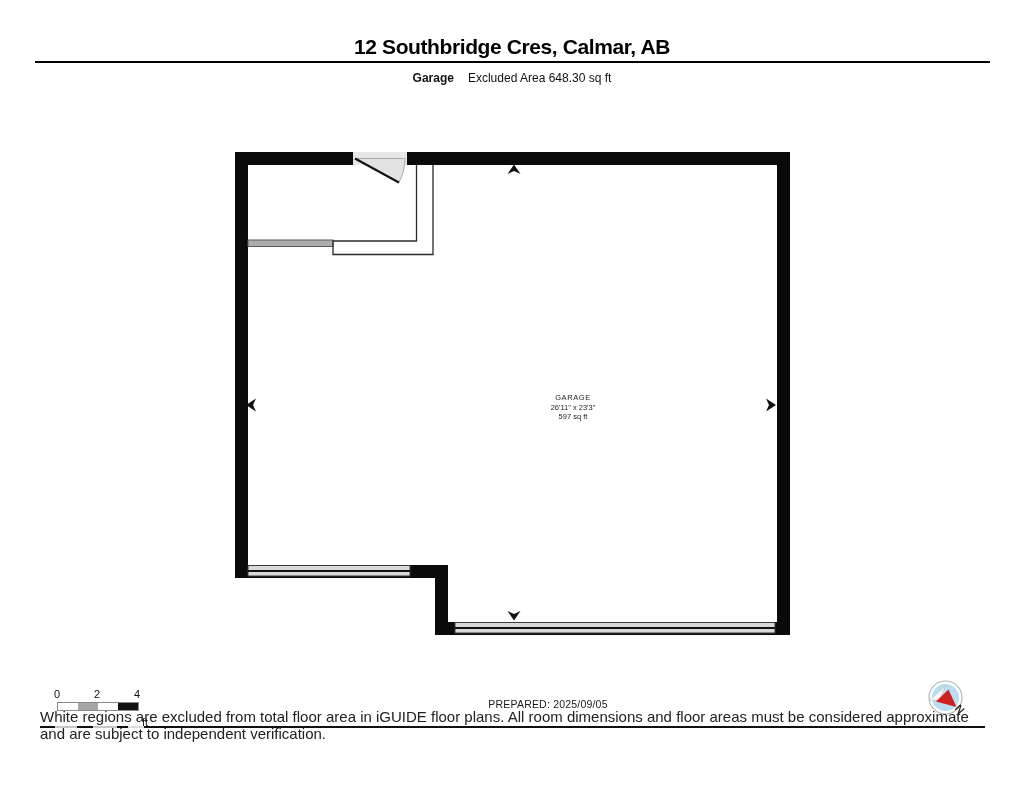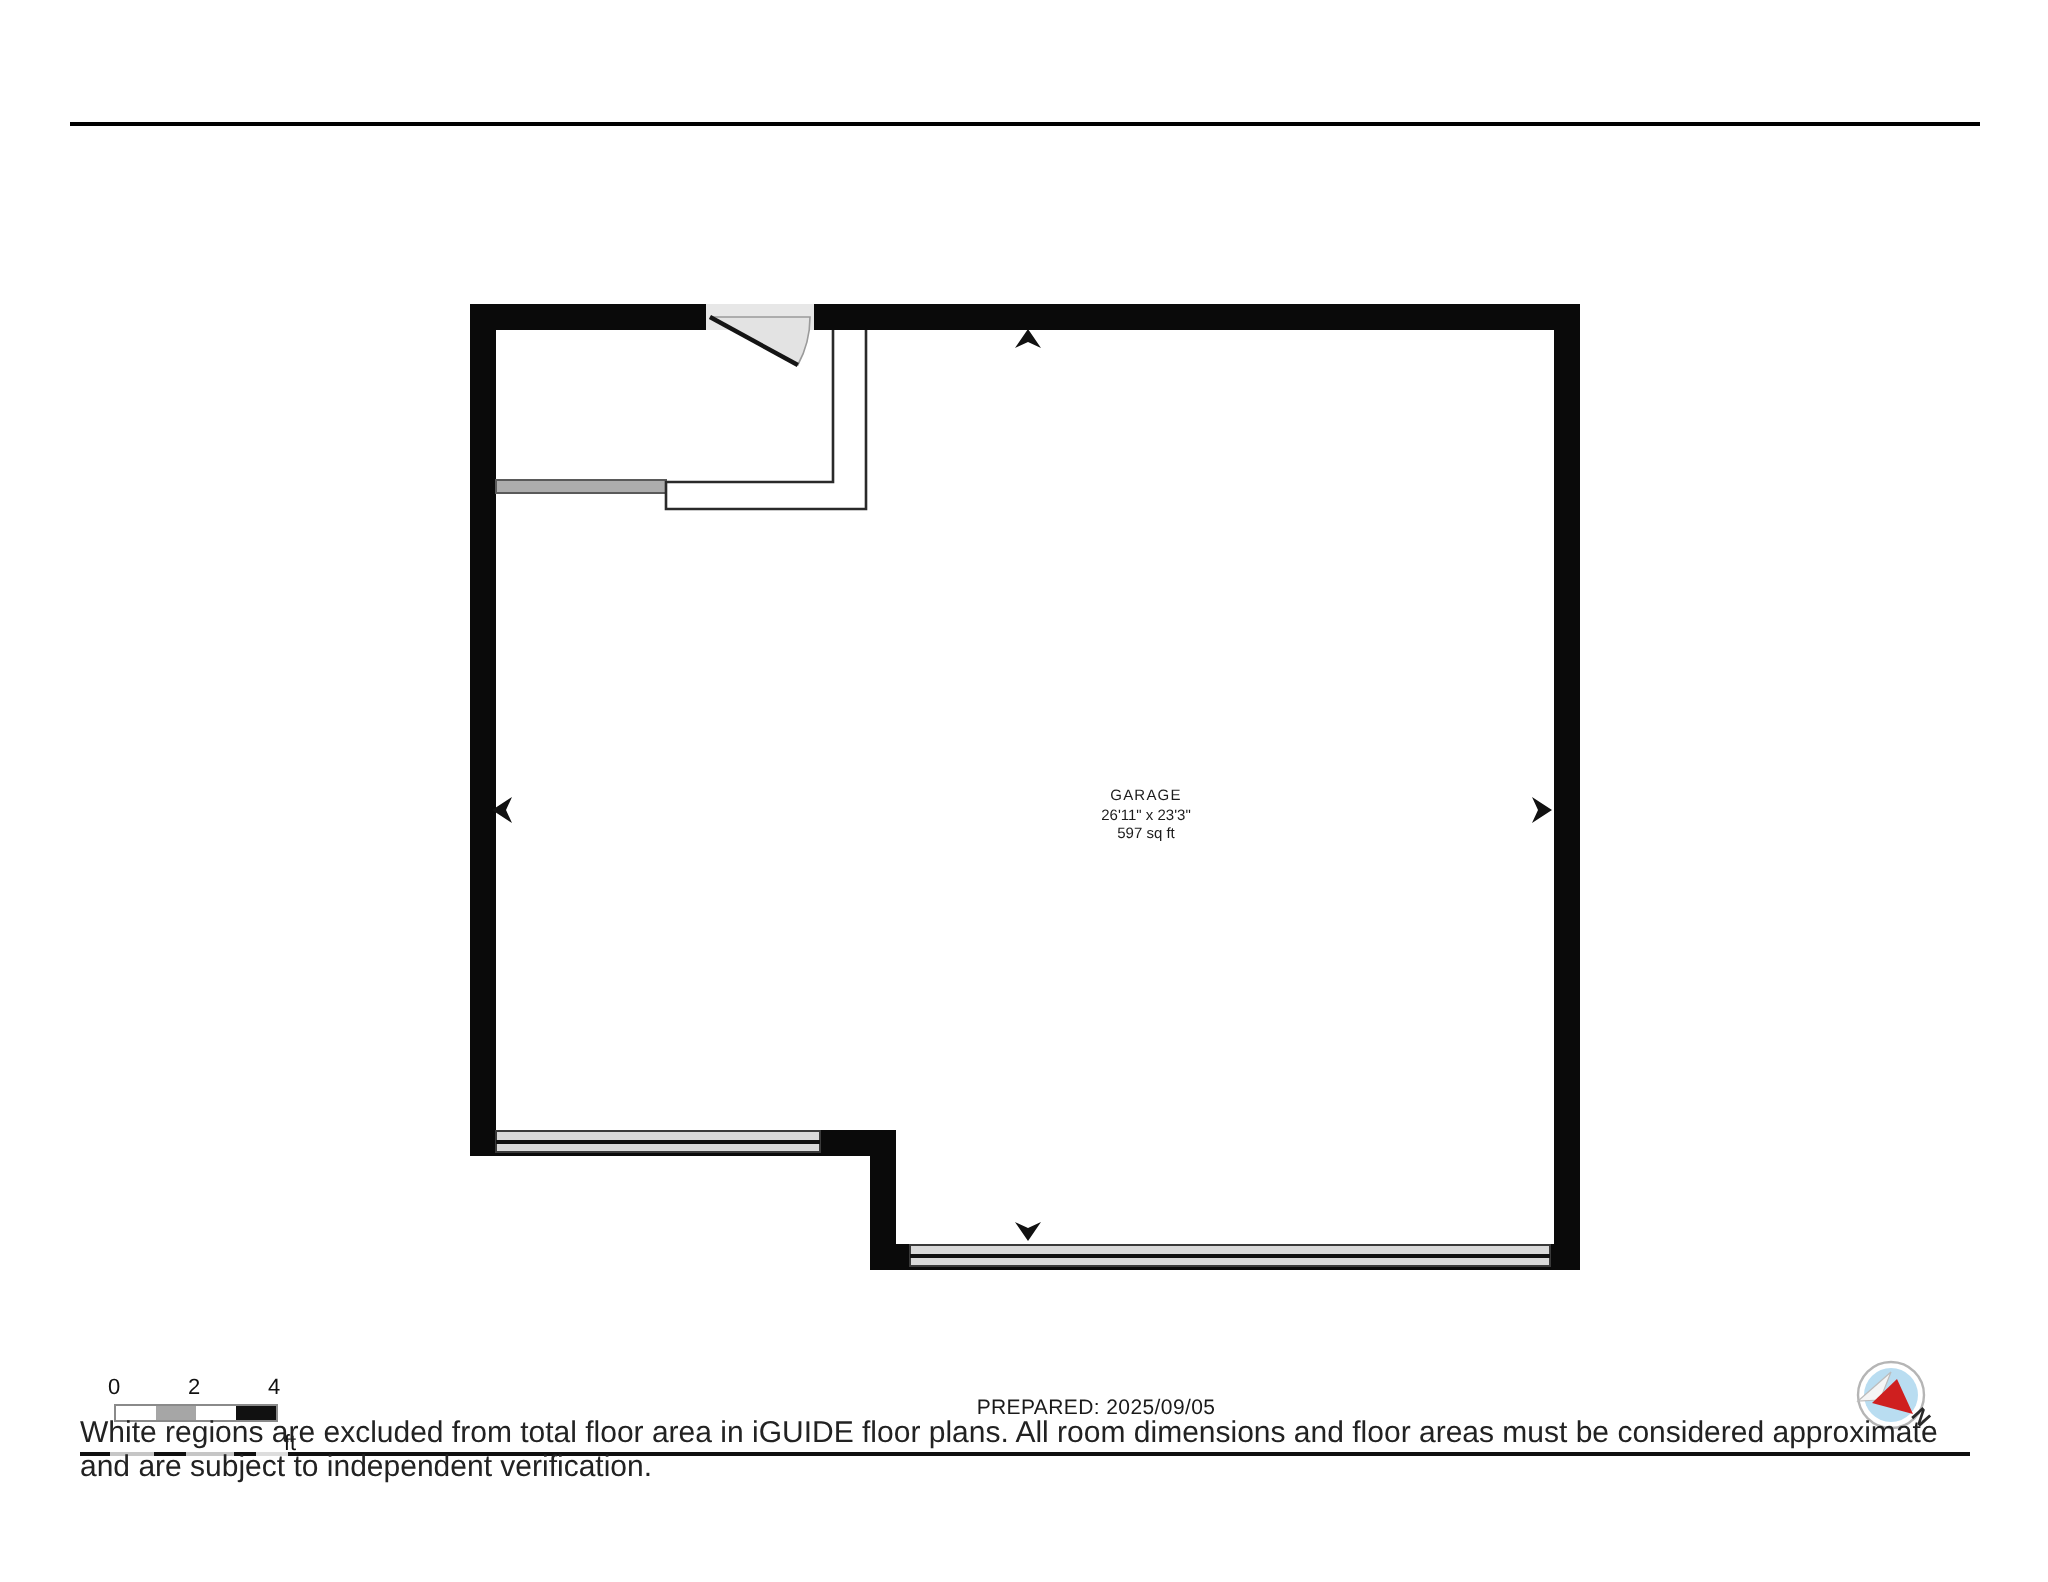--- a/index.html
+++ b/index.html
@@ -49,6 +49,7 @@
 
 <div id="page">
 
+  <div class="abs" id="title">12 Southbridge Cres, Calmar, AB</div>
   <div class="abs" id="header-rule"></div>
 
   <svg class="abs" id="plan-svg" width="1024" height="791" viewBox="0 0 1024 791" xmlns="http://www.w3.org/2000/svg">

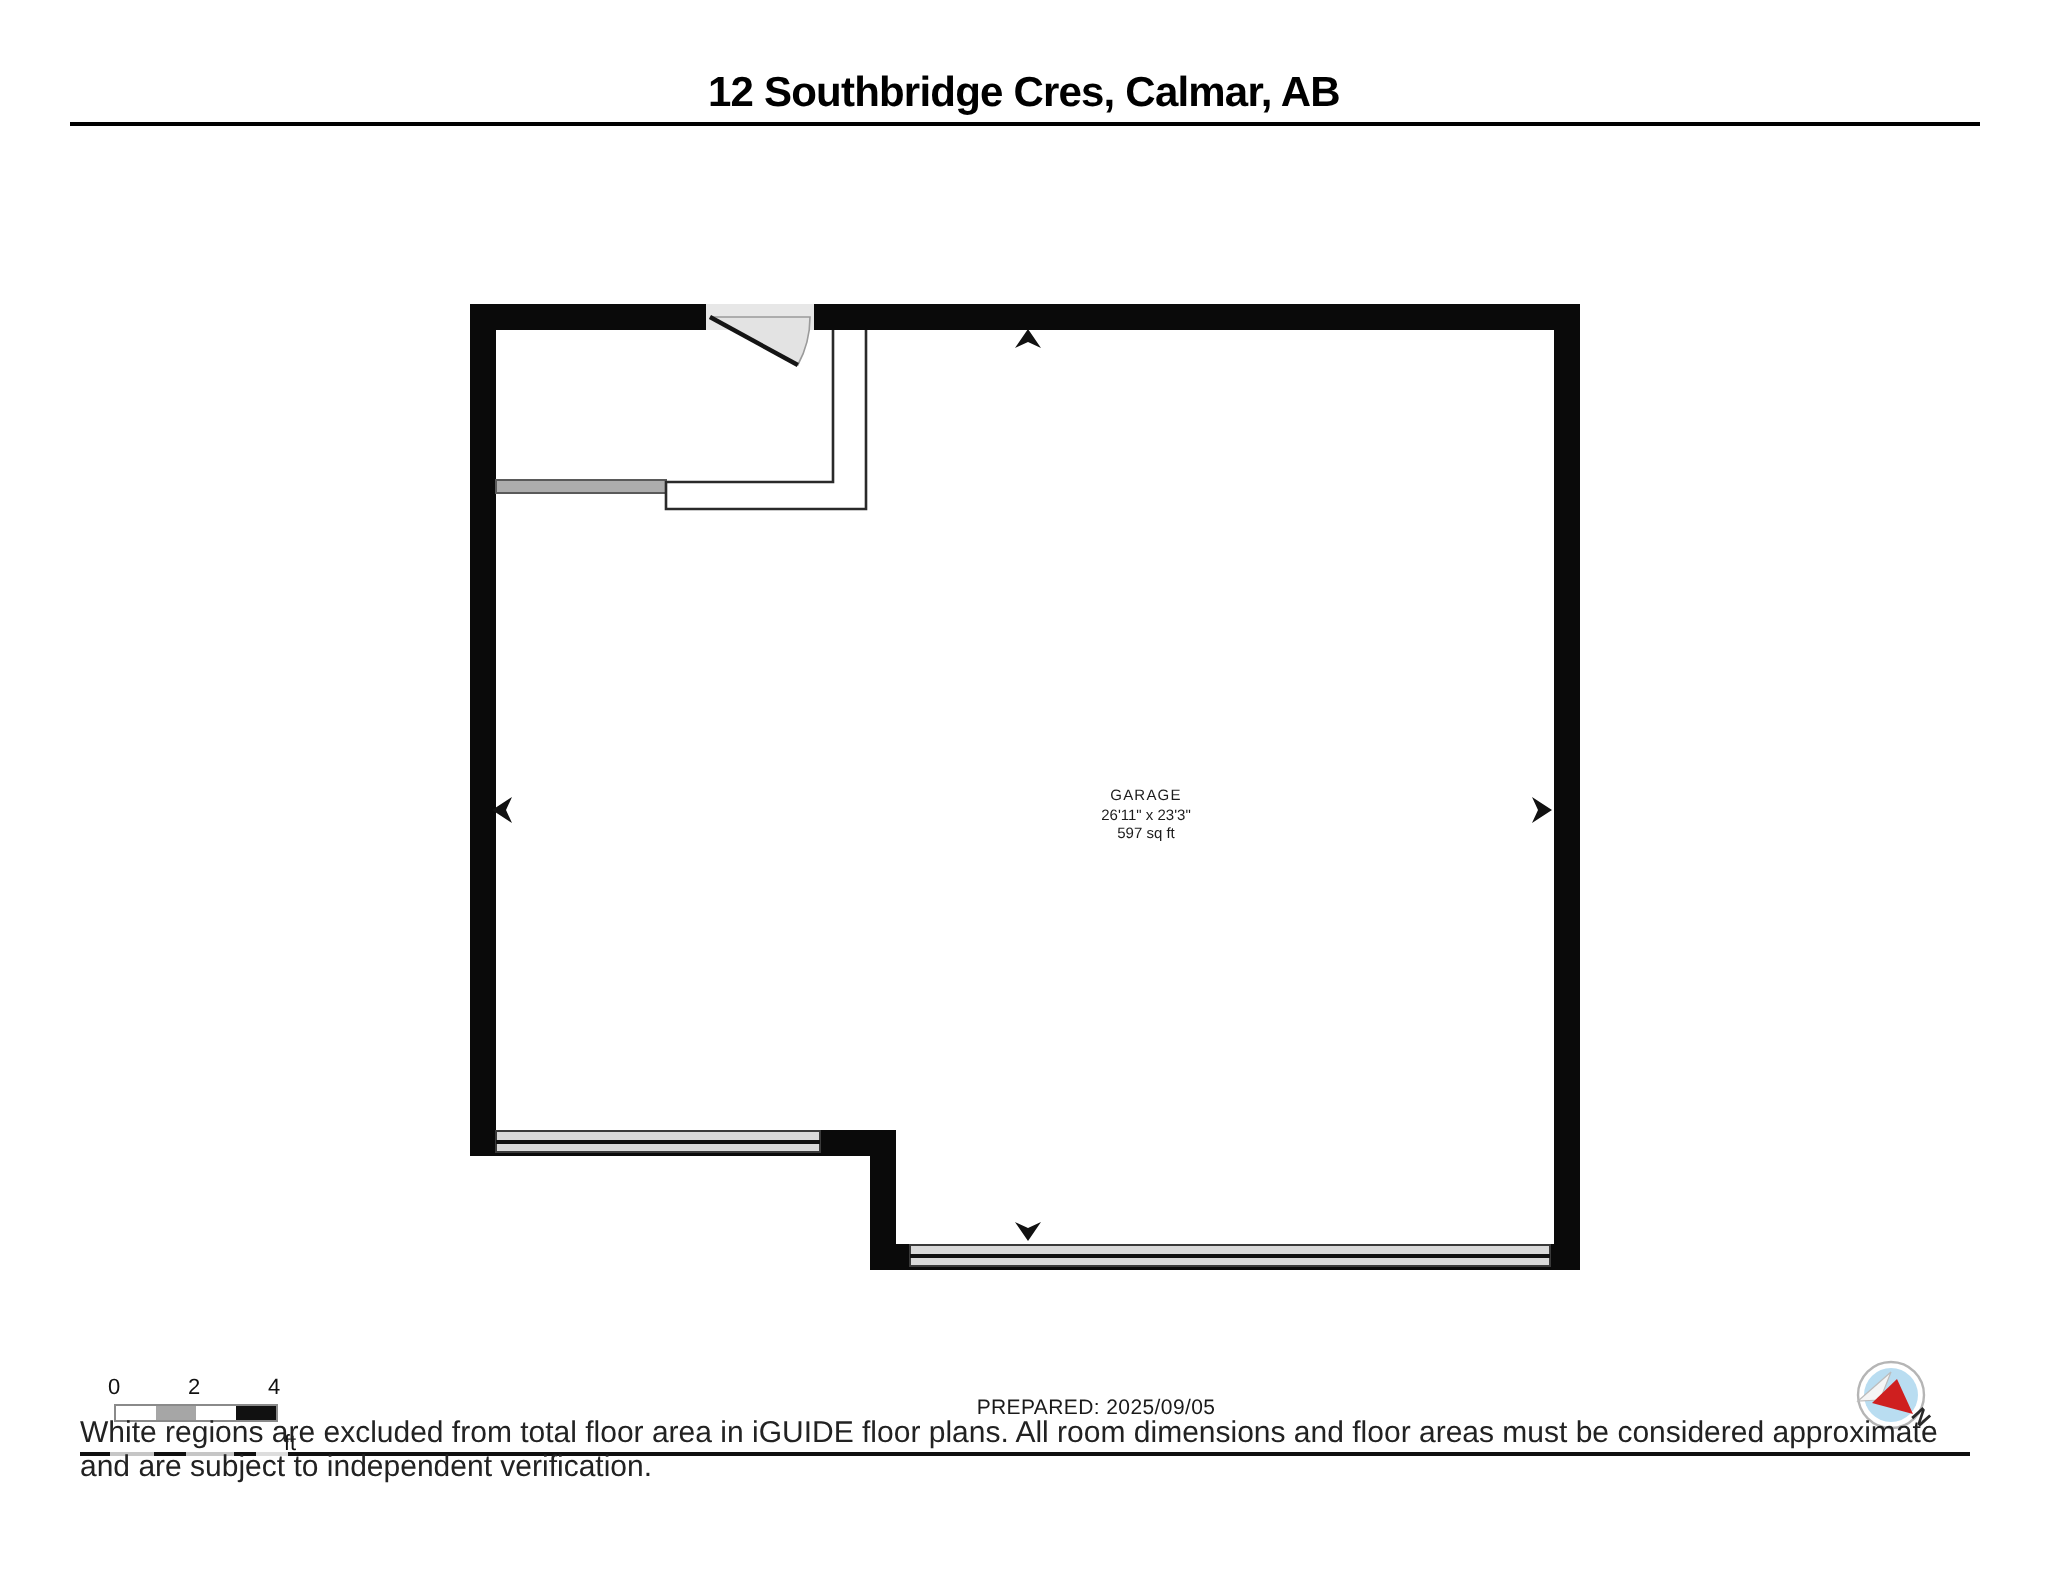--- a/index.html
+++ b/index.html
@@ -51,6 +51,9 @@
 
   <div class="abs" id="title">12 Southbridge Cres, Calmar, AB</div>
   <div class="abs" id="header-rule"></div>
+  <div class="abs" id="subtitle">
+    <span class="sec">Garage</span><span>Excluded Area 648.30 sq ft</span>
+  </div>
 
   <svg class="abs" id="plan-svg" width="1024" height="791" viewBox="0 0 1024 791" xmlns="http://www.w3.org/2000/svg">
 

